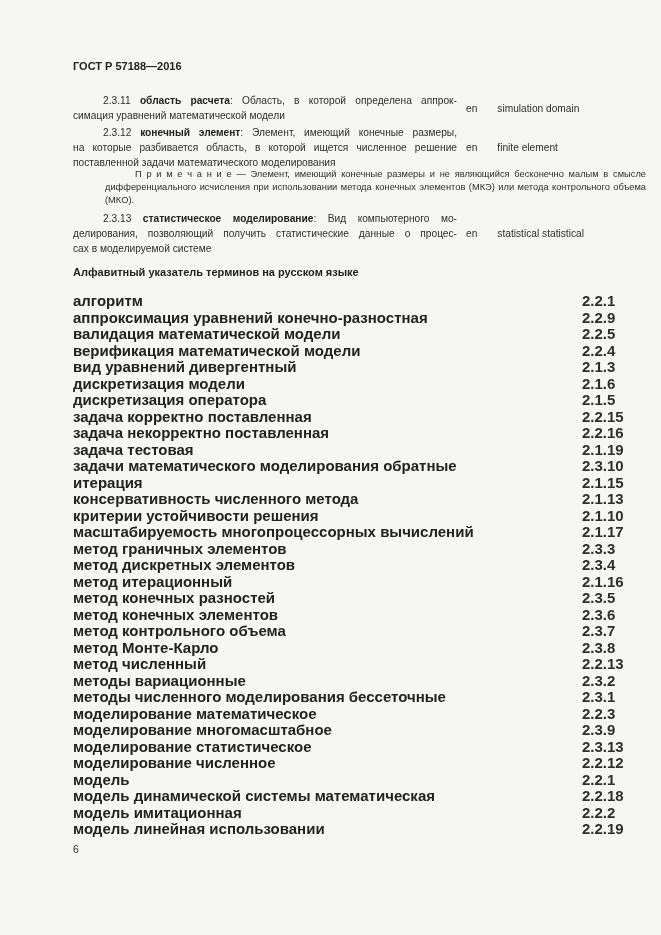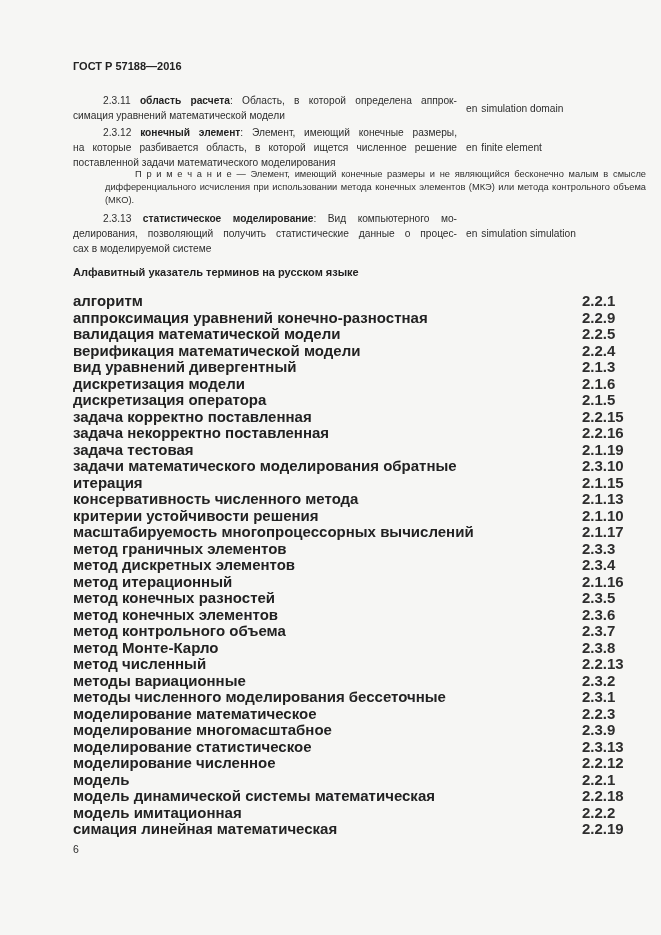--- a/index.html
+++ b/index.html
@@ -40,7 +40,7 @@
   .dterm { font-weight: bold; color: #222; }
   .def-en {
     display: flex;
-    gap: 4px;
+    gap: 20px;
     margin-left: 9px;
     font-size: 10.2px;
     line-height: 15px;

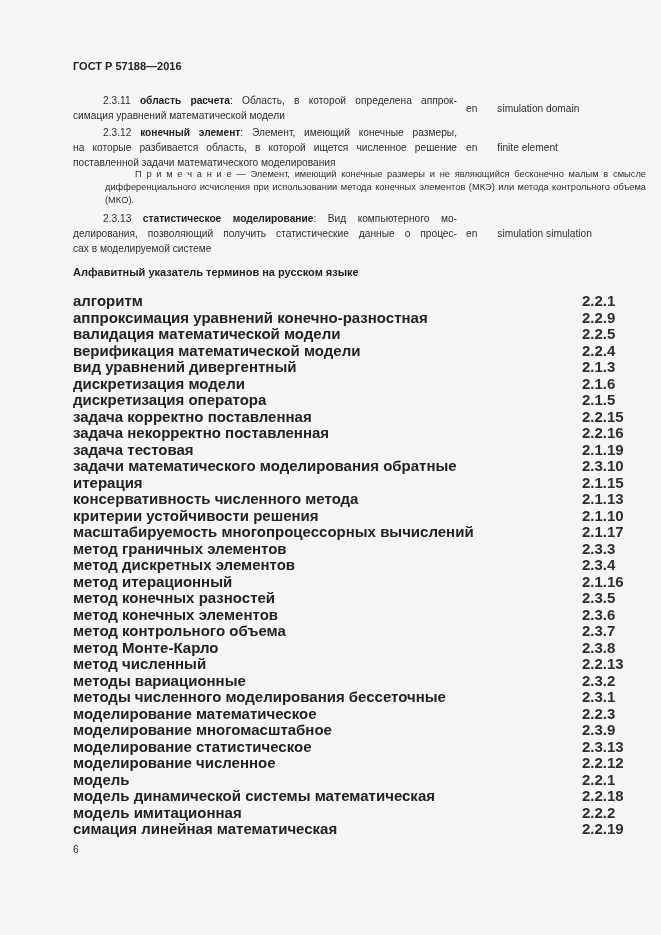--- a/index.html
+++ b/index.html
@@ -134,7 +134,7 @@
     </div>
     <div class="def-en">
       <span>en</span>
-      <span>simulation simulation</span>
+      <span>statistical statistical</span>
     </div>
   </div>
 

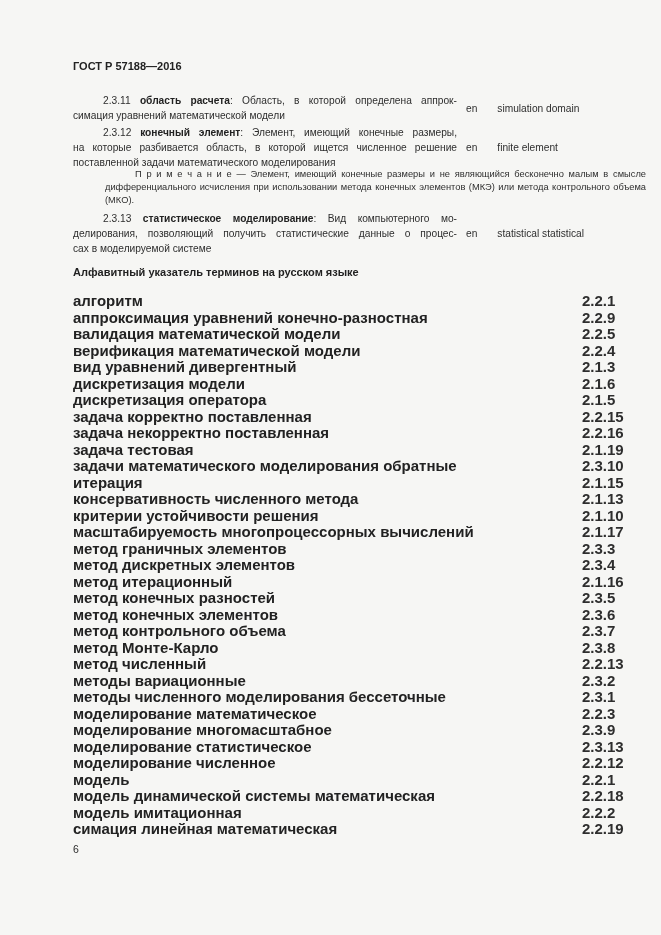--- a/index.html
+++ b/index.html
@@ -173,7 +173,7 @@
       <div class="idx-row"><span class="idx-term">модель</span><span class="idx-ref">2.2.1</span></div>
       <div class="idx-row"><span class="idx-term">модель динамической системы математическая</span><span class="idx-ref">2.2.18</span></div>
       <div class="idx-row"><span class="idx-term">модель имитационная</span><span class="idx-ref">2.2.2</span></div>
-      <div class="idx-row"><span class="idx-term">симация линейная математическая</span><span class="idx-ref">2.2.19</span></div>
+      <div class="idx-row"><span class="idx-term">модель линейная использовании</span><span class="idx-ref">2.2.19</span></div>
     </div>
 
   <div class="page-num">6</div>

